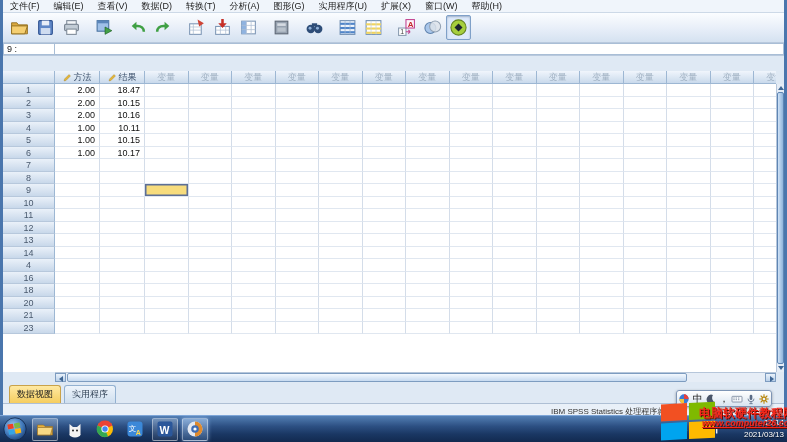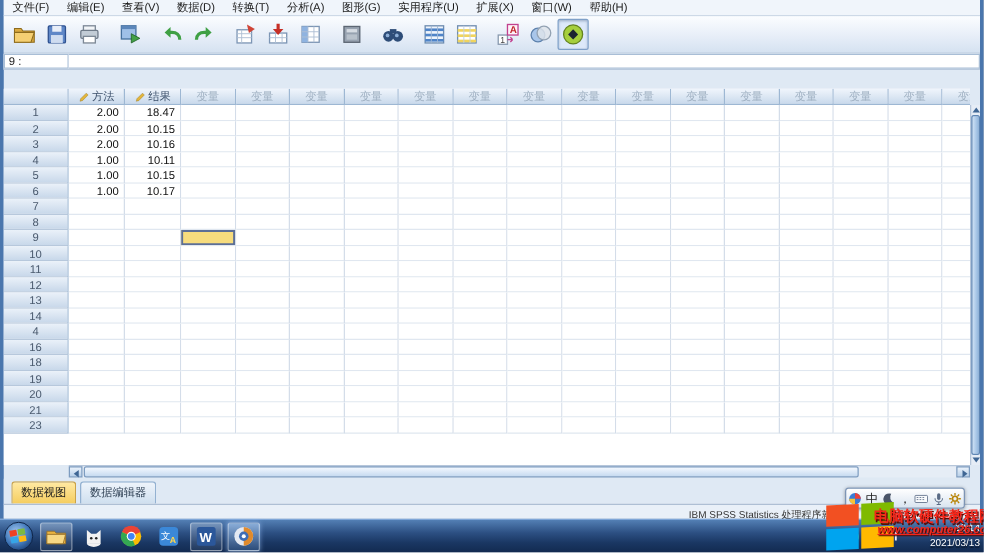--- a/index.html
+++ b/index.html
@@ -638,26 +638,6 @@
         </div>
         <div class="grow">
           <div class="gcell rhdr" style="width: 52px;">18</div>
-          <div class="gcell dcell" style="width: 45px;"></div>
-          <div class="gcell dcell" style="width: 45px;"></div>
-          <div class="gcell dcell" style="width: 43.5px;"></div>
-          <div class="gcell dcell" style="width: 43.5px;"></div>
-          <div class="gcell dcell" style="width: 43.5px;"></div>
-          <div class="gcell dcell" style="width: 43.5px;"></div>
-          <div class="gcell dcell" style="width: 43.5px;"></div>
-          <div class="gcell dcell" style="width: 43.5px;"></div>
-          <div class="gcell dcell" style="width: 43.5px;"></div>
-          <div class="gcell dcell" style="width: 43.5px;"></div>
-          <div class="gcell dcell" style="width: 43.5px;"></div>
-          <div class="gcell dcell" style="width: 43.5px;"></div>
-          <div class="gcell dcell" style="width: 43.5px;"></div>
-          <div class="gcell dcell" style="width: 43.5px;"></div>
-          <div class="gcell dcell" style="width: 43.5px;"></div>
-          <div class="gcell dcell" style="width: 43.5px;"></div>
-          <div class="gcell dcell" style="width: 43.5px;"></div>
-        </div>
-        <div class="grow">
-          <div class="gcell rhdr" style="width: 52px;">19</div>
           <div class="gcell dcell" style="width: 45px;"></div>
           <div class="gcell dcell" style="width: 45px;"></div>
           <div class="gcell dcell" style="width: 43.5px;"></div>

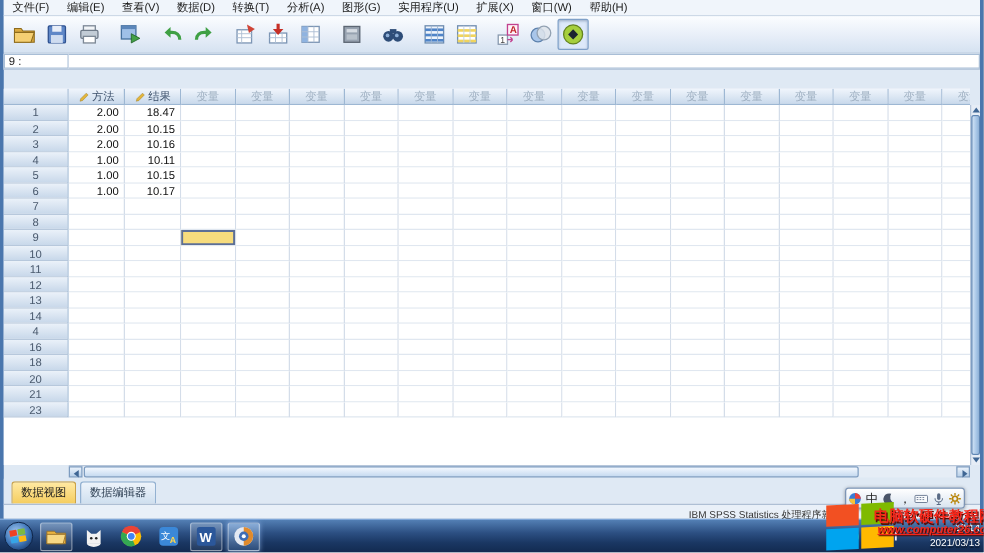--- a/index.html
+++ b/index.html
@@ -736,7 +736,7 @@
 
     <div class="tabbar">
         <div class="vtab active">数据视图</div>
-        <div class="vtab">数据编辑器</div>
+        <div class="vtab">实用程序</div>
       </div>
 
     <div class="statusbar">

